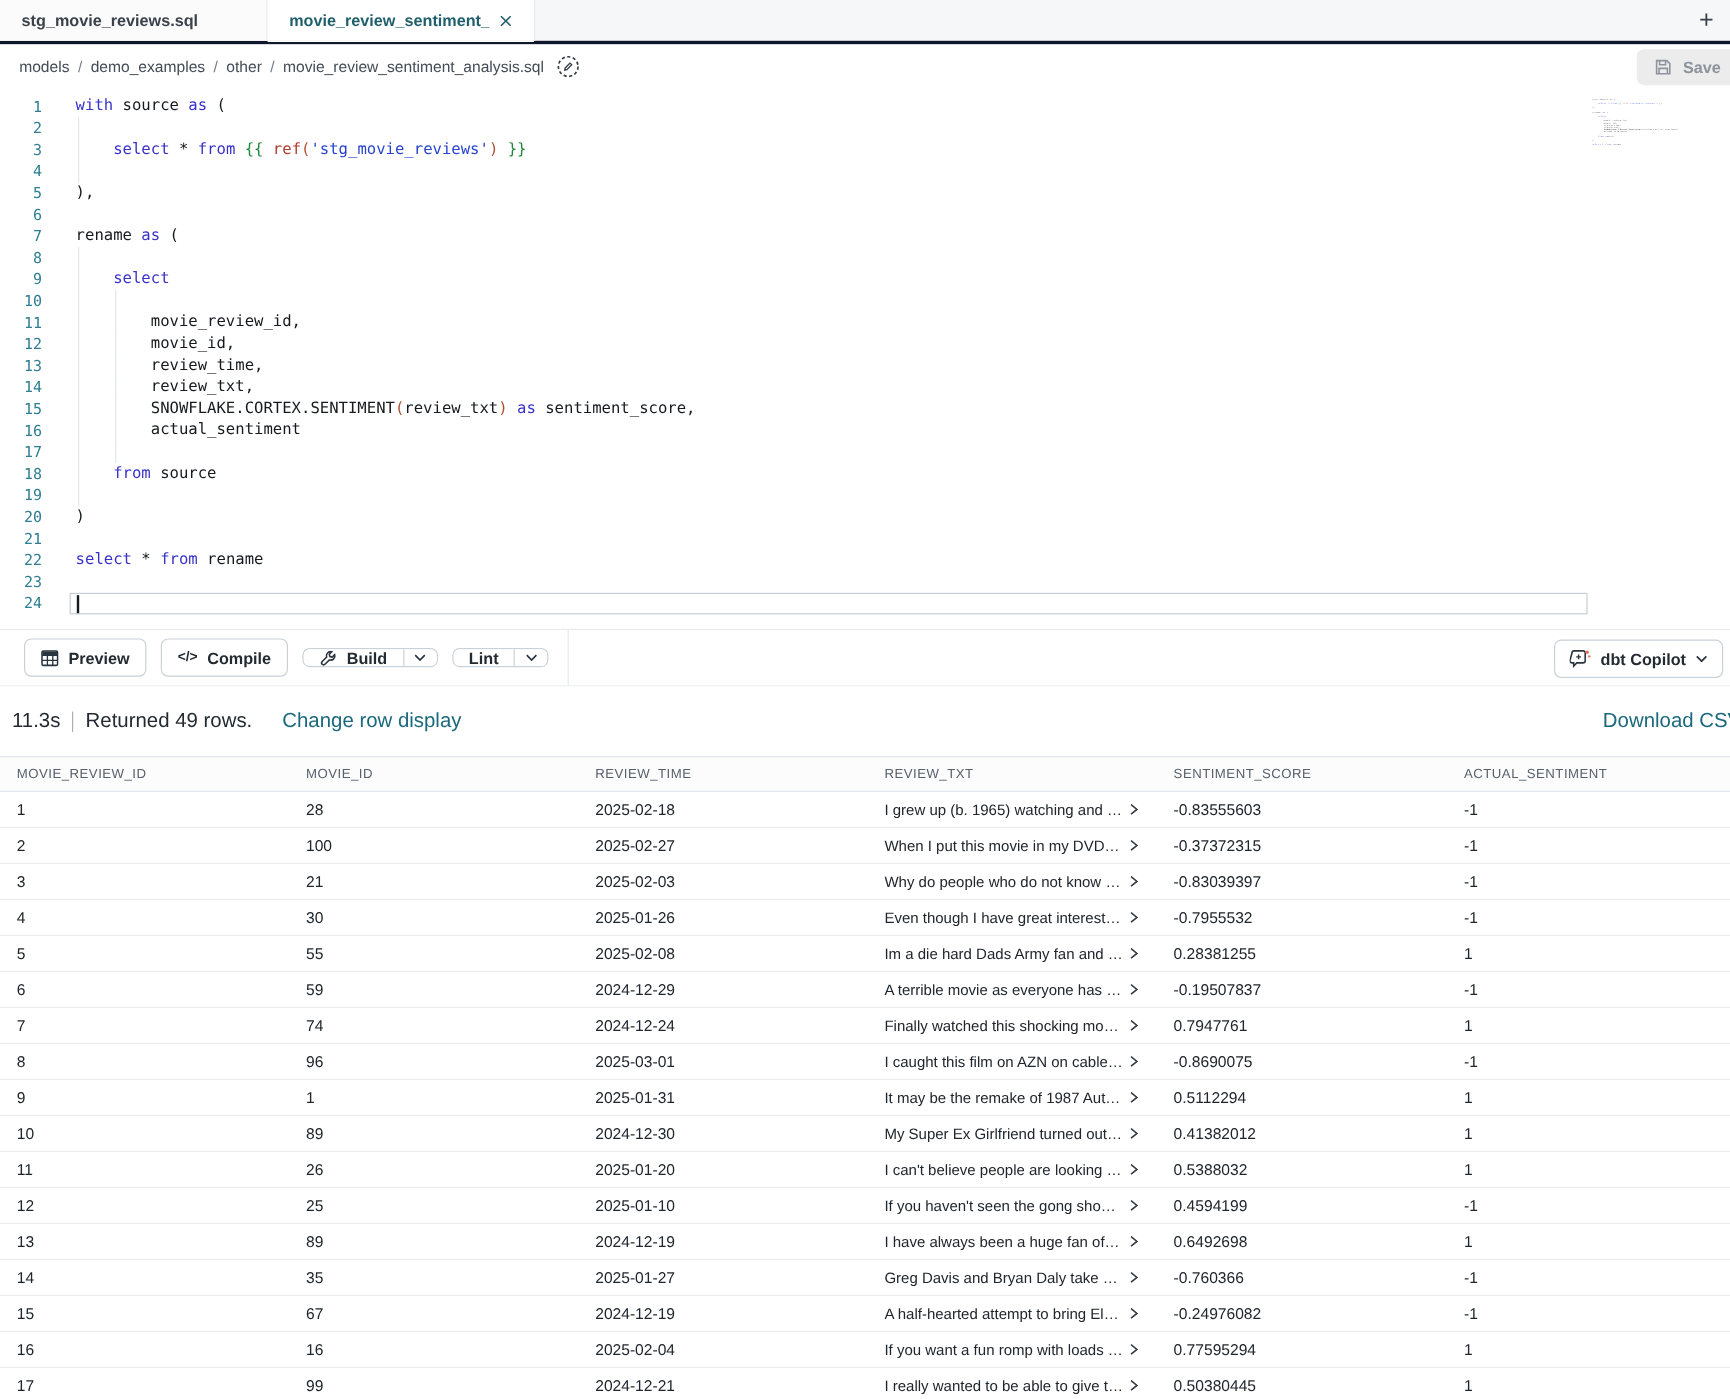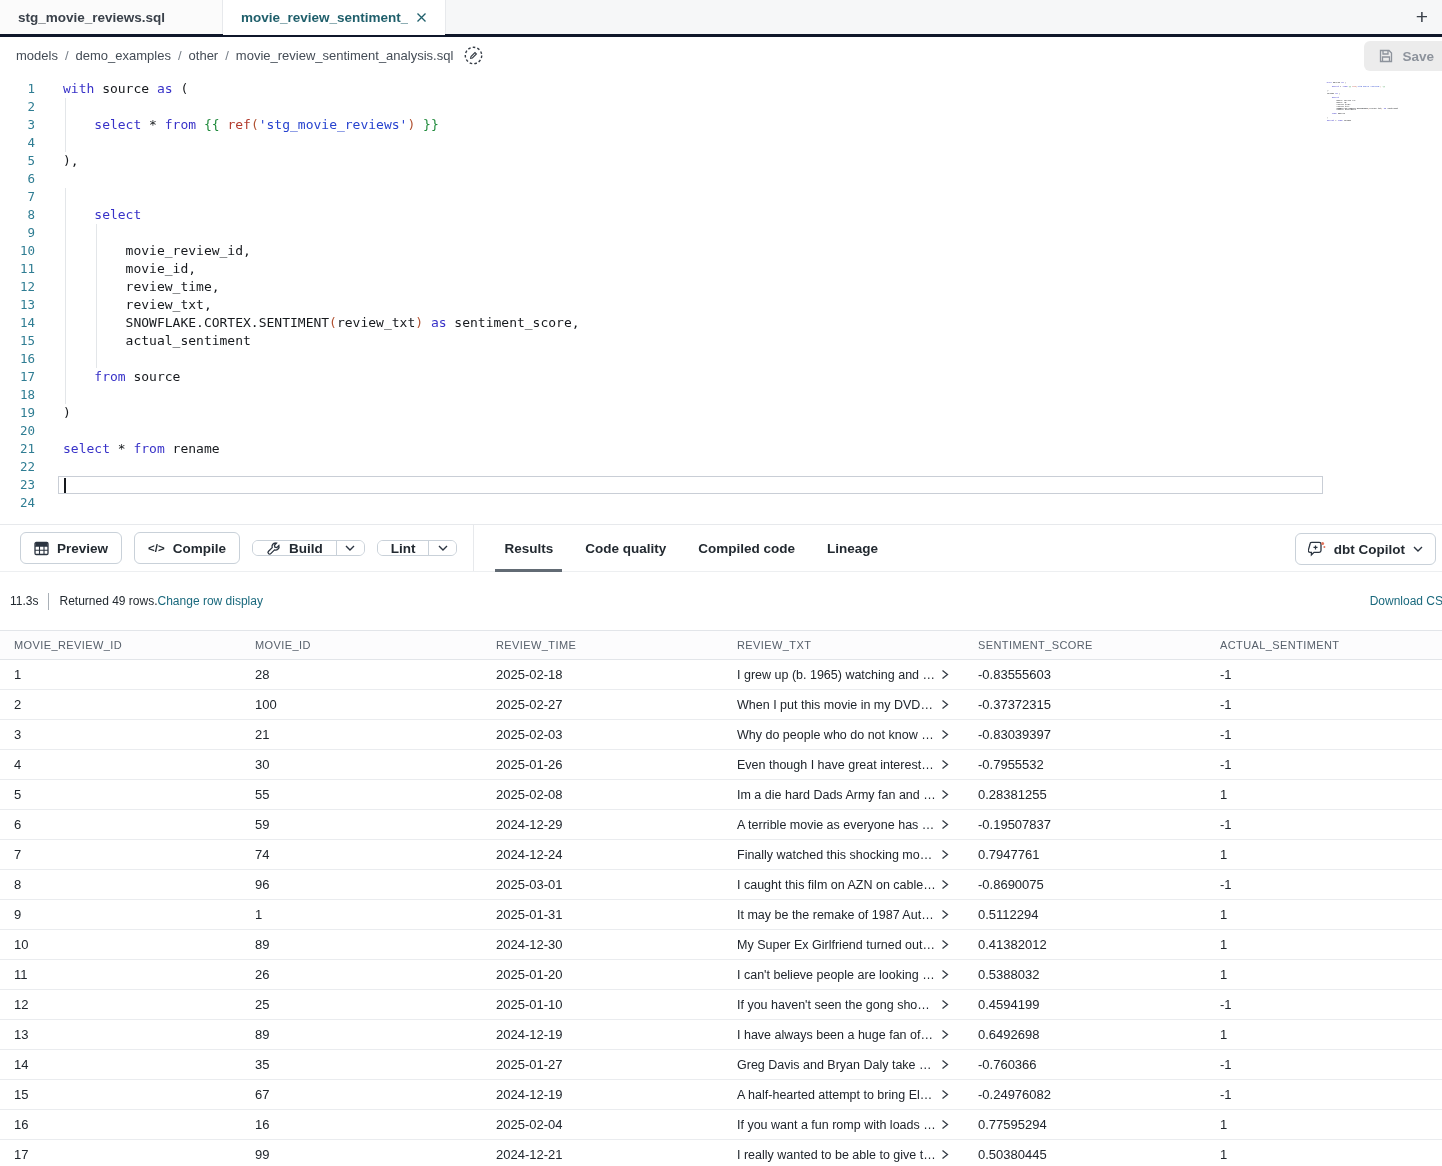--- a/index.html
+++ b/index.html
@@ -164,6 +164,7 @@
       <div class="code-line"><span class="guide" style="left: calc(0ch + 7px);"></span></div>
       <div class="code-line"><span class="tk-pl">),</span></div>
       <div class="code-line"></div>
+      <div class="code-line"><span class="tk-pl">rename </span><span class="tk-kw">as</span><span class="tk-pl"> (</span></div>
       <div class="code-line"><span class="guide" style="left: calc(0ch + 7px);"></span></div>
       <div class="code-line"><span class="guide" style="left: calc(0ch + 7px);"></span><span class="tk-pl">    </span><span class="tk-kw">select</span></div>
       <div class="code-line"><span class="guide" style="left: calc(0ch + 7px);"></span><span class="guide" style="left: calc(4ch + 7px);"></span></div>

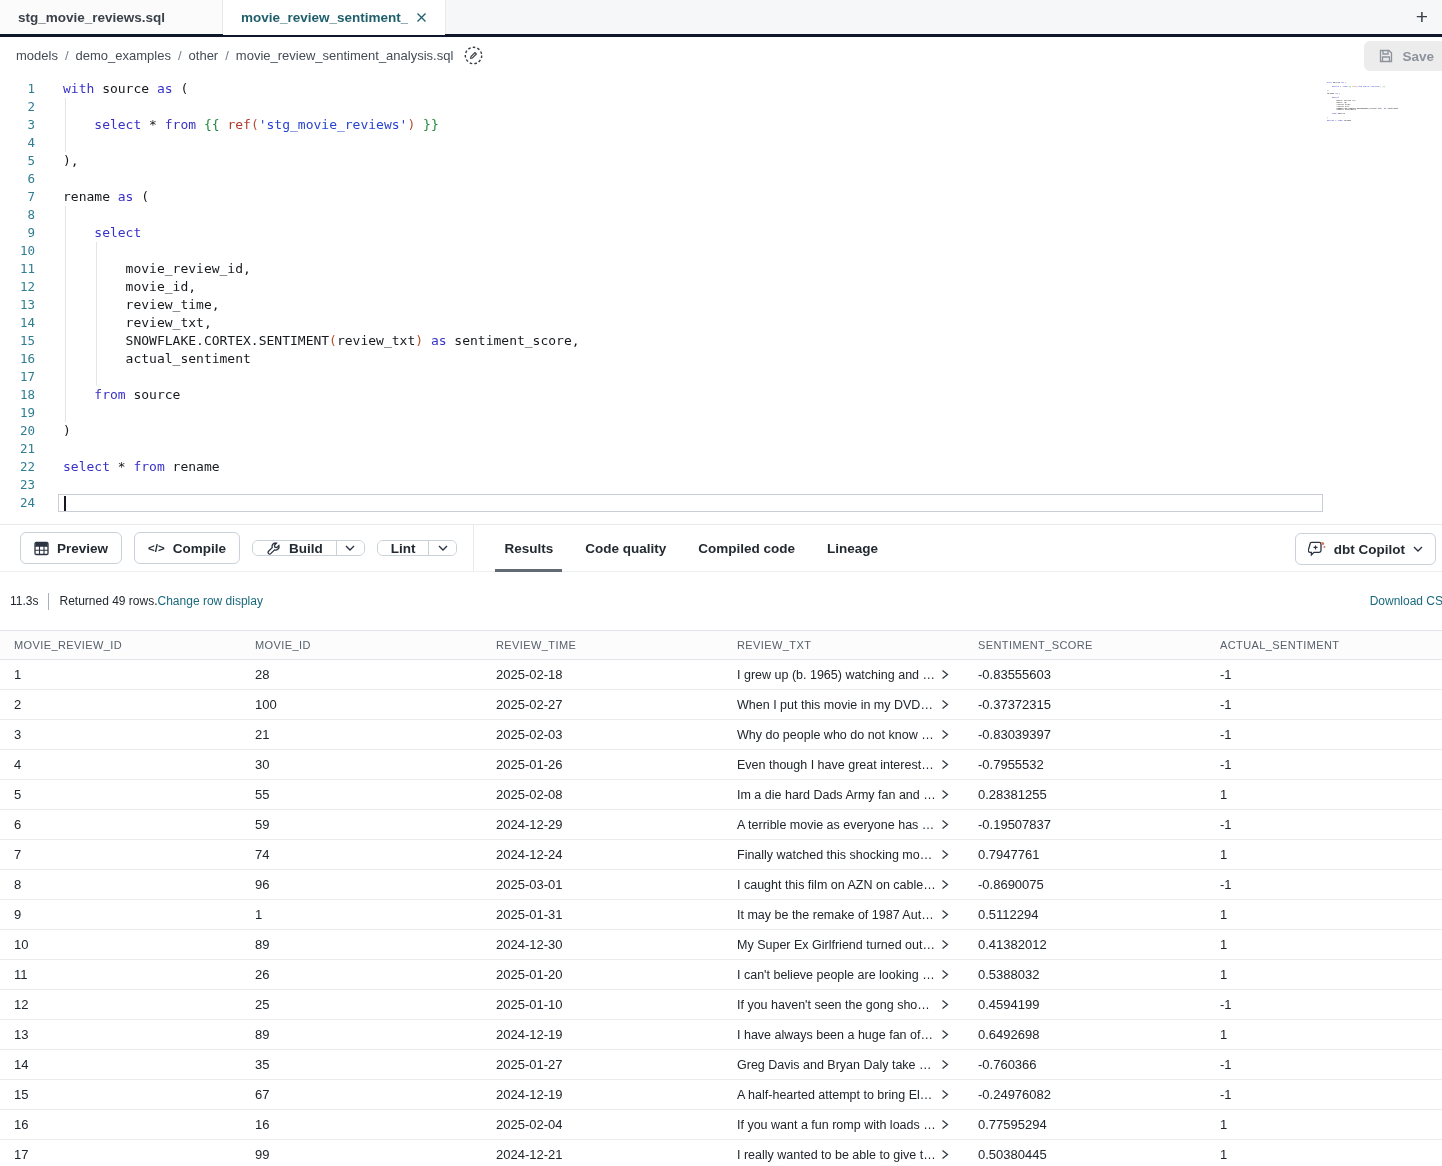--- a/index.html
+++ b/index.html
@@ -254,12 +254,6 @@
     </button>
   </div>
   <div class="tb-divider"></div>
-  <div class="rtabs" id="rtabs">
-      <div class="rtab active">Results</div>
-      <div class="rtab">Code quality</div>
-      <div class="rtab">Compiled code</div>
-      <div class="rtab">Lineage</div>
-    </div>
   <button class="copilot">
     <span>
       <svg width="18" height="17" viewBox="0 0 18 17" fill="none">

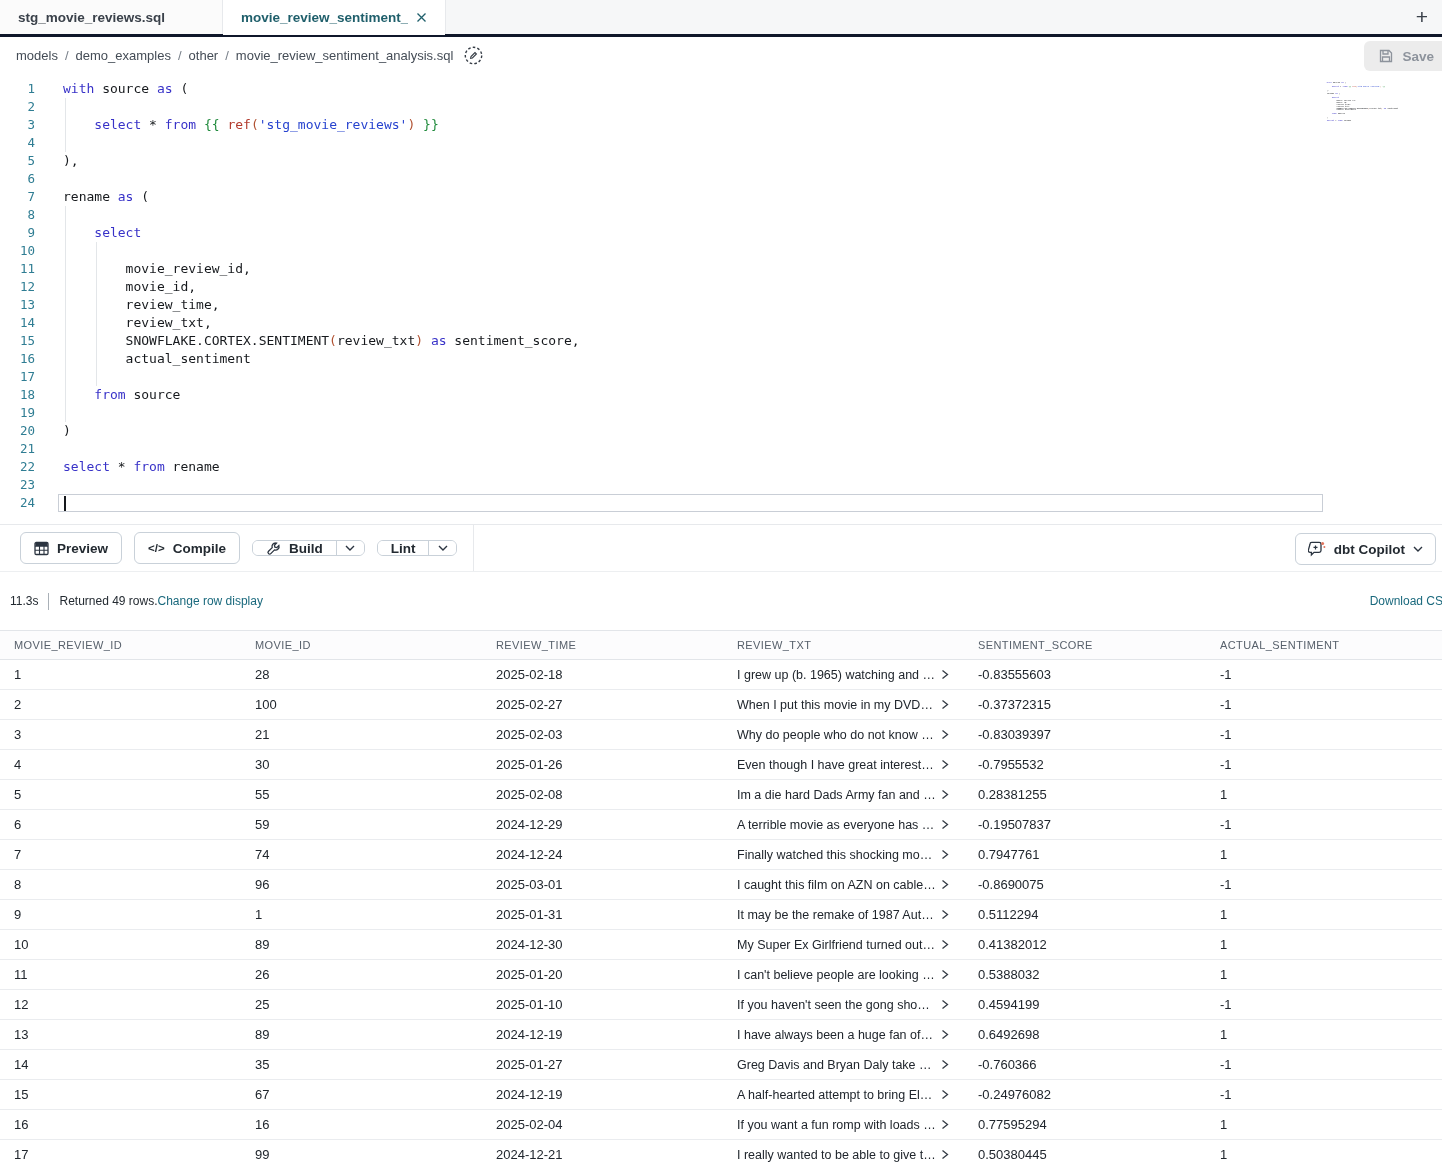--- a/index.html
+++ b/index.html
@@ -65,7 +65,7 @@
              border:1px solid #c9d1d9; border-radius:6px; background:#fff; padding:0 12px;
              font-family:inherit; font-size:13.5px; font-weight:600; color:#232a31; cursor:pointer; }
   
-  .resultsbar { height:58px; display:flex; align-items:center; padding-left:10px; font-size:12px; position:relative; }
+  .resultsbar { height:58px; display:flex; align-items:center; padding-left:10px; font-size:17px; position:relative; }
   .vbar { width:1px; height:17px; background:#a9b0b7; margin:0 10px; }
   .link { color:#1a697d; cursor:pointer; }
   .link.change { }

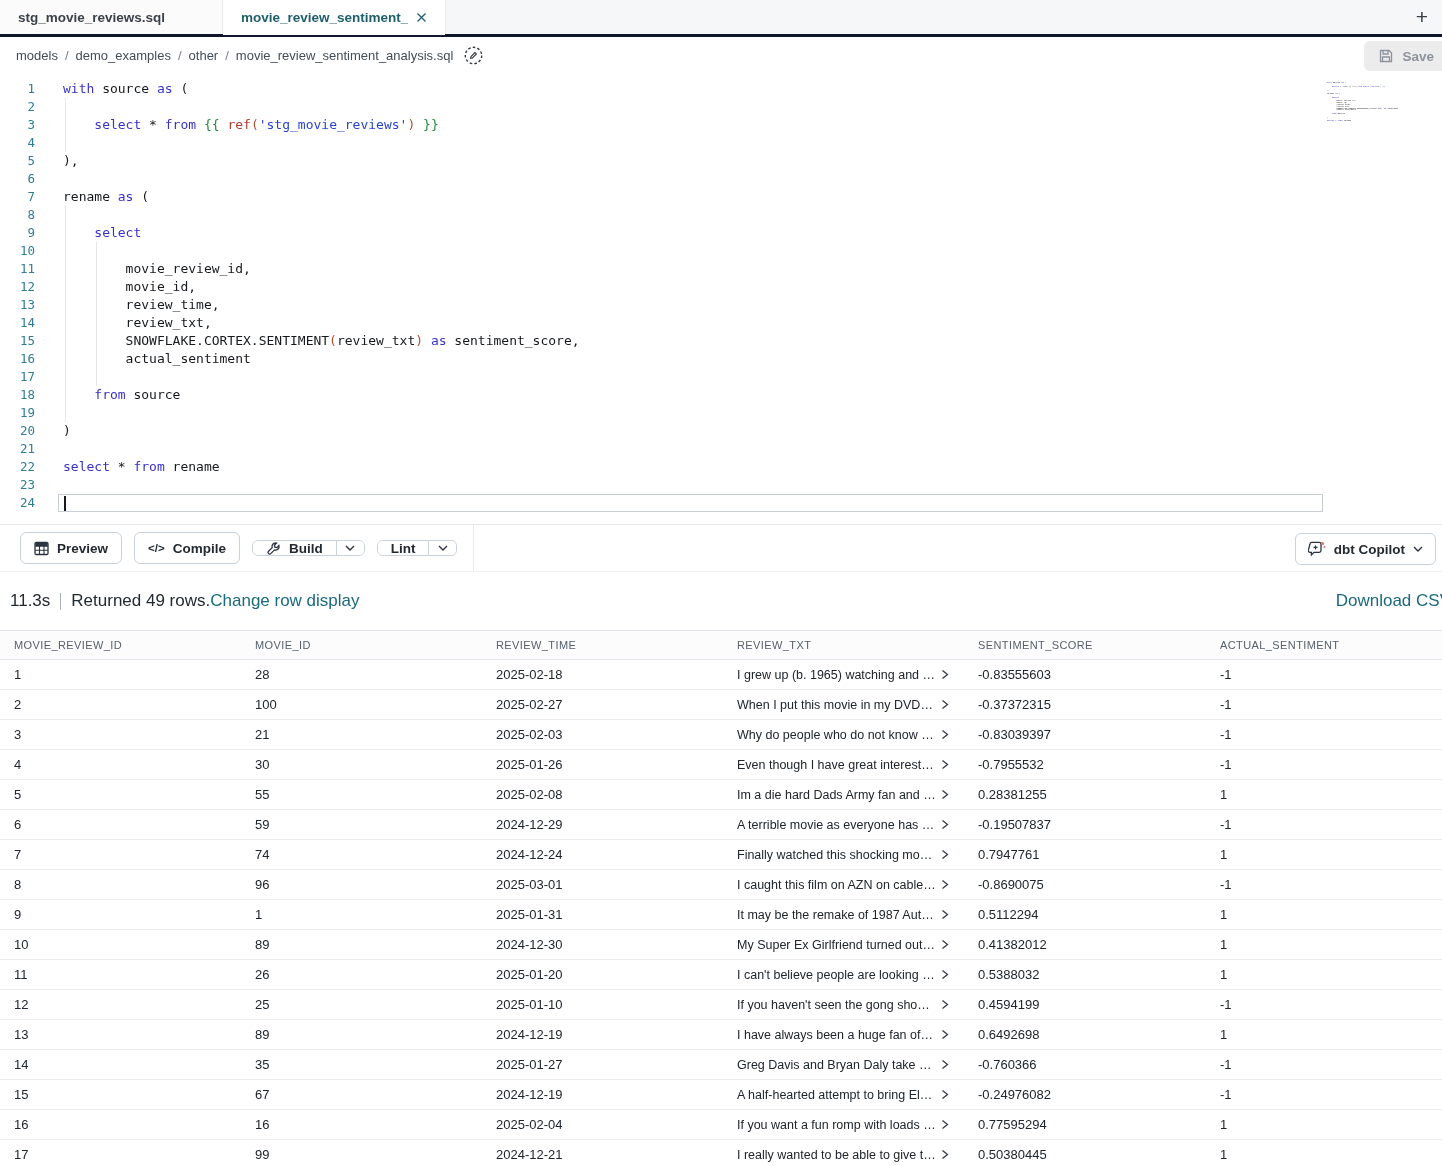--- a/index.html
+++ b/index.html
@@ -68,7 +68,7 @@
   .resultsbar { height:58px; display:flex; align-items:center; padding-left:10px; font-size:17px; position:relative; }
   .vbar { width:1px; height:17px; background:#a9b0b7; margin:0 10px; }
   .link { color:#1a697d; cursor:pointer; }
-  .link.change { }
+  .link.change { margin-left:25px; }
   .link.download { position:absolute; right:-9px; }
   
   .tbl { width:1442px; }

